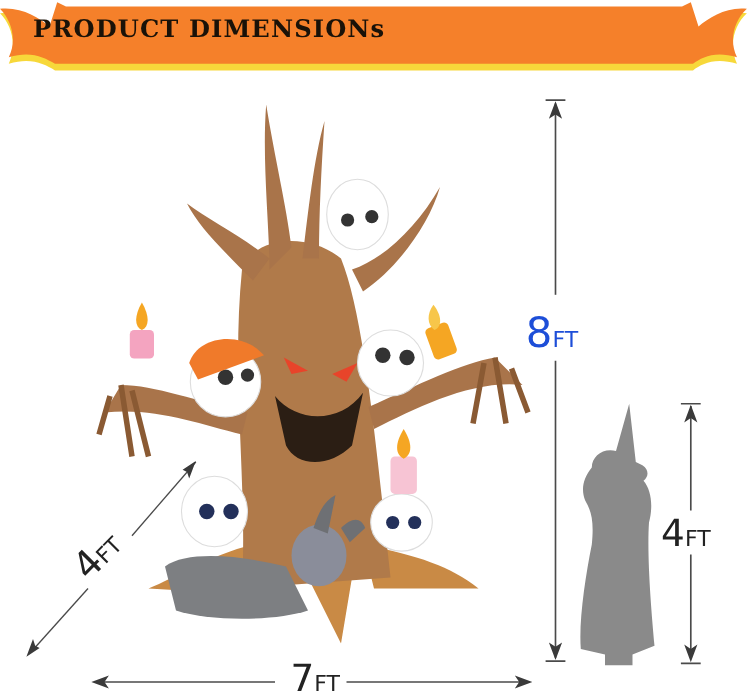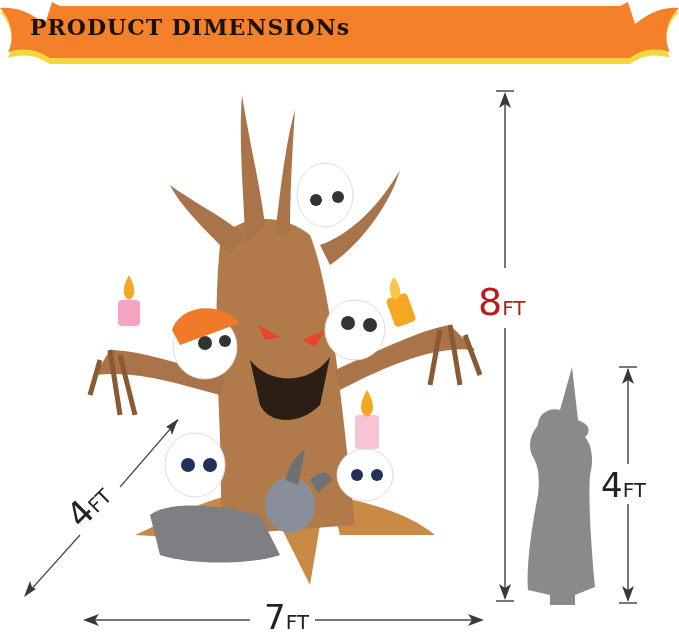--- a/index.html
+++ b/index.html
@@ -14,7 +14,7 @@
   .dim-label { position: absolute; color: #222; font-family: "DejaVu Sans", sans-serif; line-height: 1; white-space: nowrap; }
   .dim-label .num { font-size: 34px; }
   .dim-label .unit { font-size: 20px; }
-  .dim-orange { color: #b91c1c; }
+  .dim-orange { color: #1d4ed8; }
   .rot { transform: rotate(-45deg); transform-origin: center; }
 </style>
 </head>

